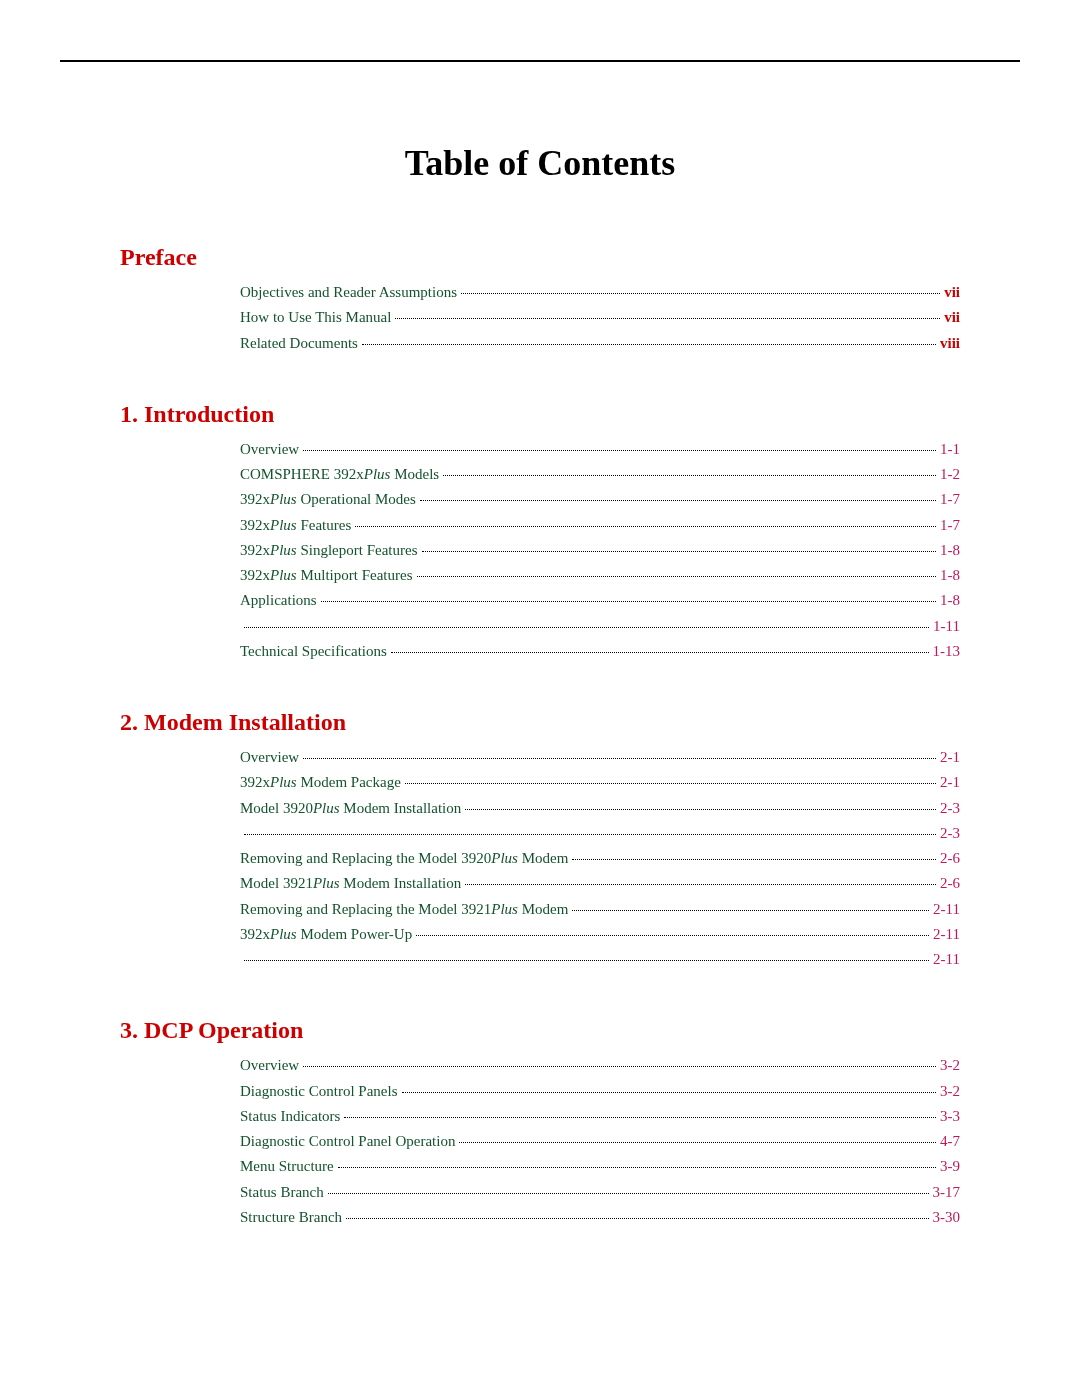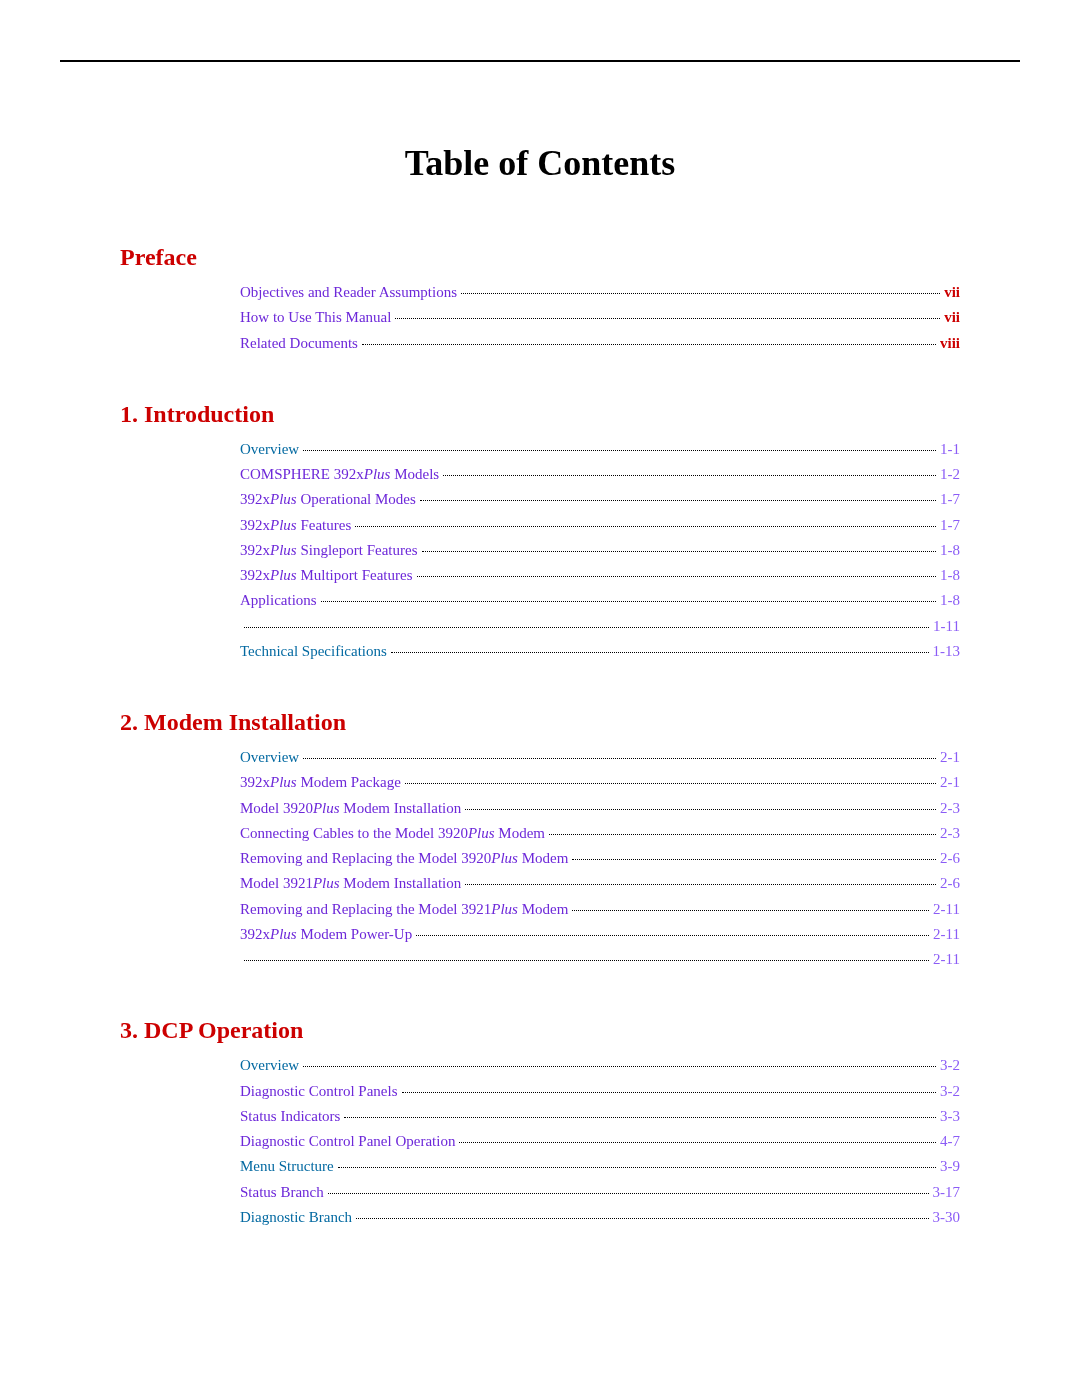--- a/index.html
+++ b/index.html
@@ -59,7 +59,7 @@
       white-space: nowrap;
     }
     .entry-title a, .entry-title-link {
-      color: #6d28d9;
+      color: #14532d;
       text-decoration: none;
     }
     .entry-title-black {

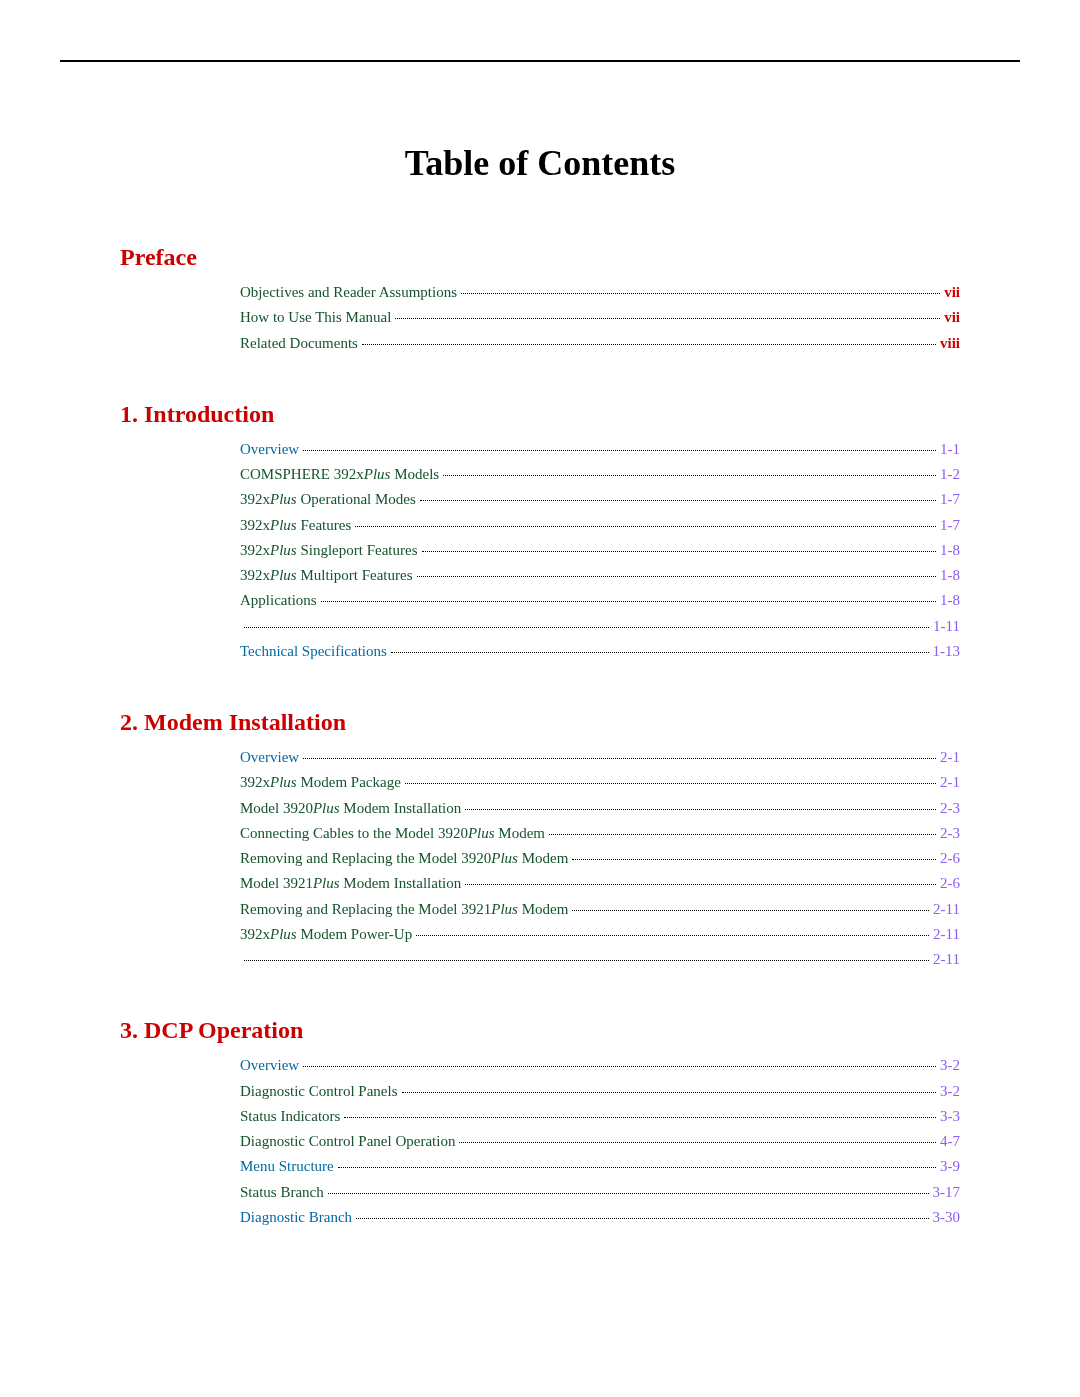--- a/index.html
+++ b/index.html
@@ -63,7 +63,7 @@
       text-decoration: none;
     }
     .entry-title-black {
-      color: #0369a1;
+      color: #14532d;
     }
     .dots {
       flex: 1;

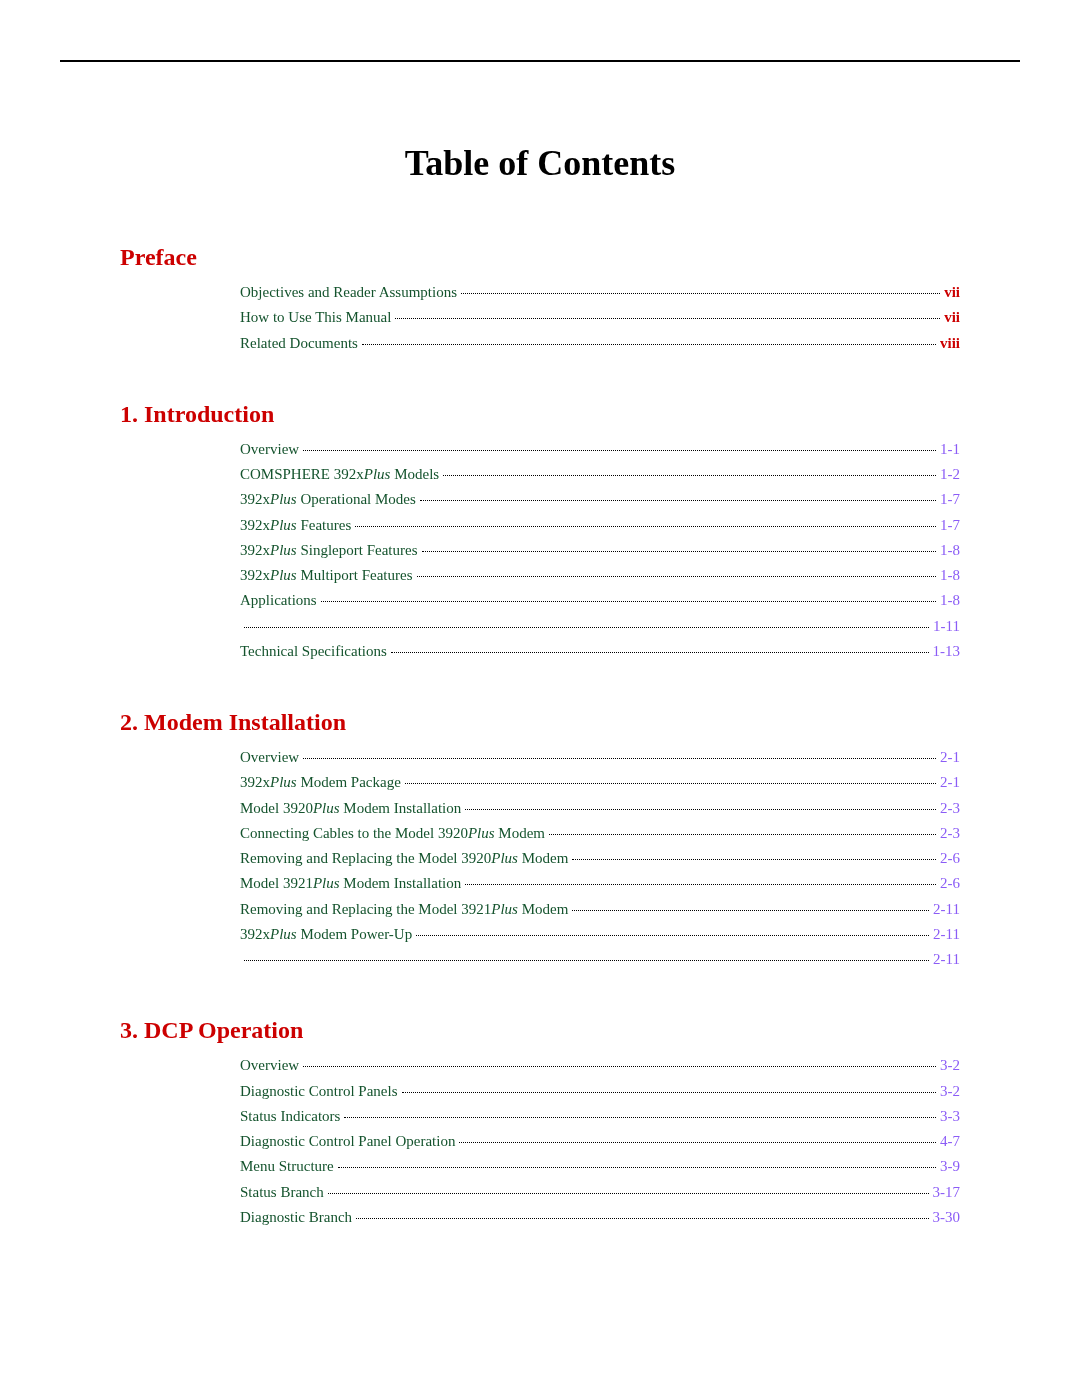--- a/index.html
+++ b/index.html
@@ -76,7 +76,7 @@
     .entry-page {
       white-space: nowrap;
       font-size: 15px;
-      color: #8b5cf6;
+      color: #be185d;
     }
     .entry-page-red {
       color: #cc0000;

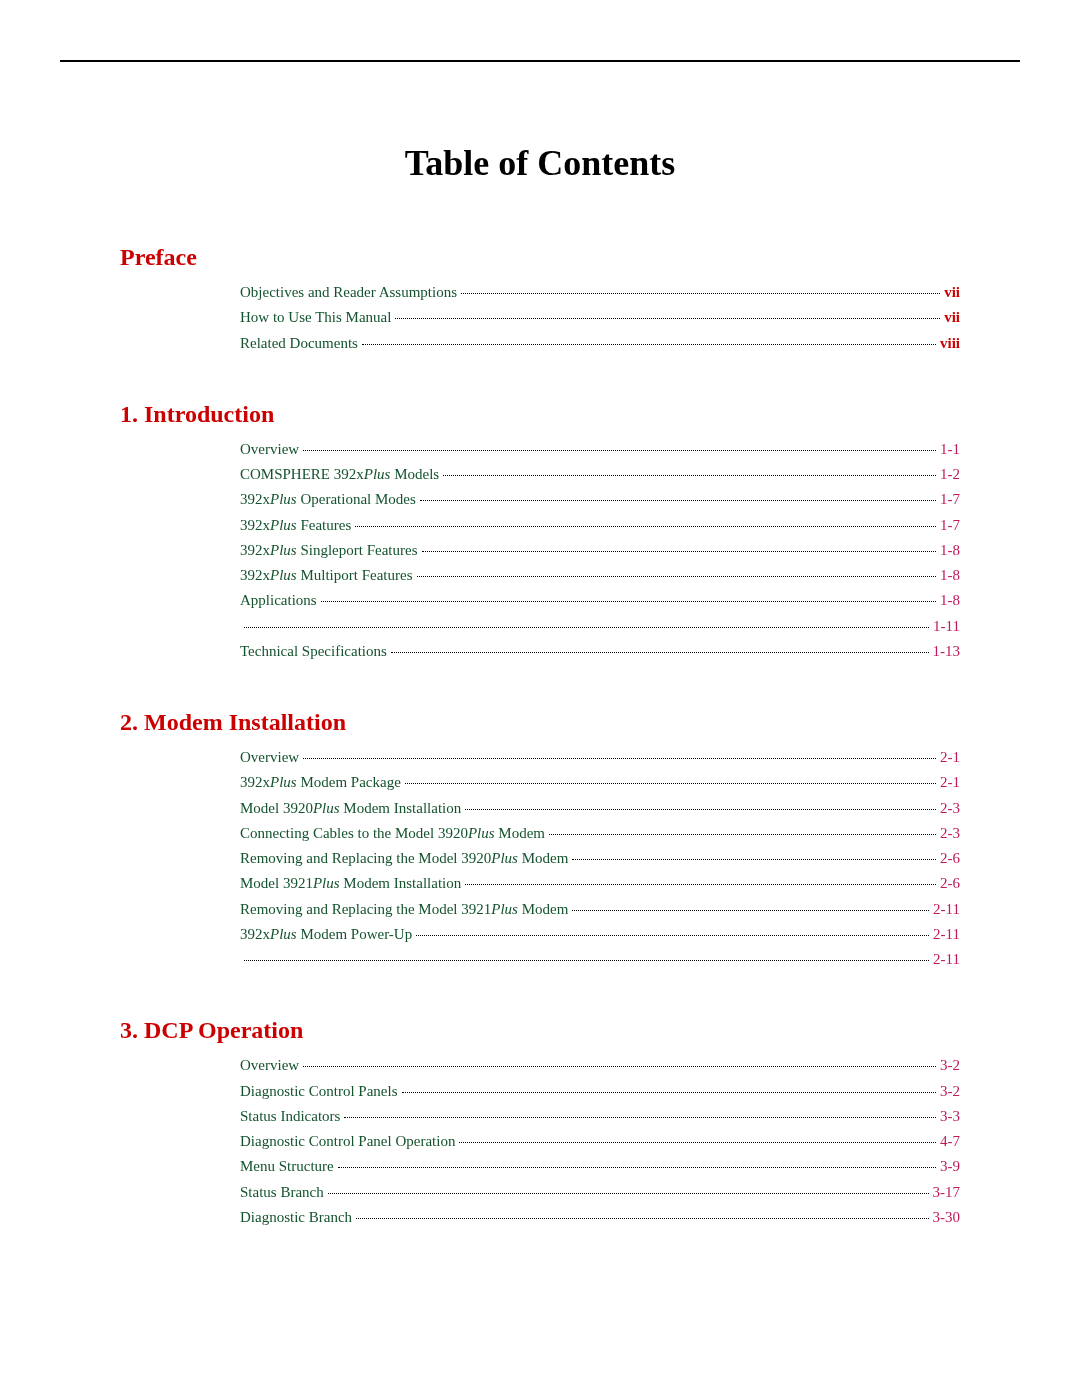--- a/index.html
+++ b/index.html
@@ -231,9 +231,6 @@
         </div>
 
         <div class="toc-entry">
-          <span class="entry-title">
-            <span class="entry-title-link">Connecting Cables to the Model 3920<em>Plus</em> Modem</span>
-          </span>
           <span class="dots"></span>
           <span class="entry-page">2-3</span>
         </div>

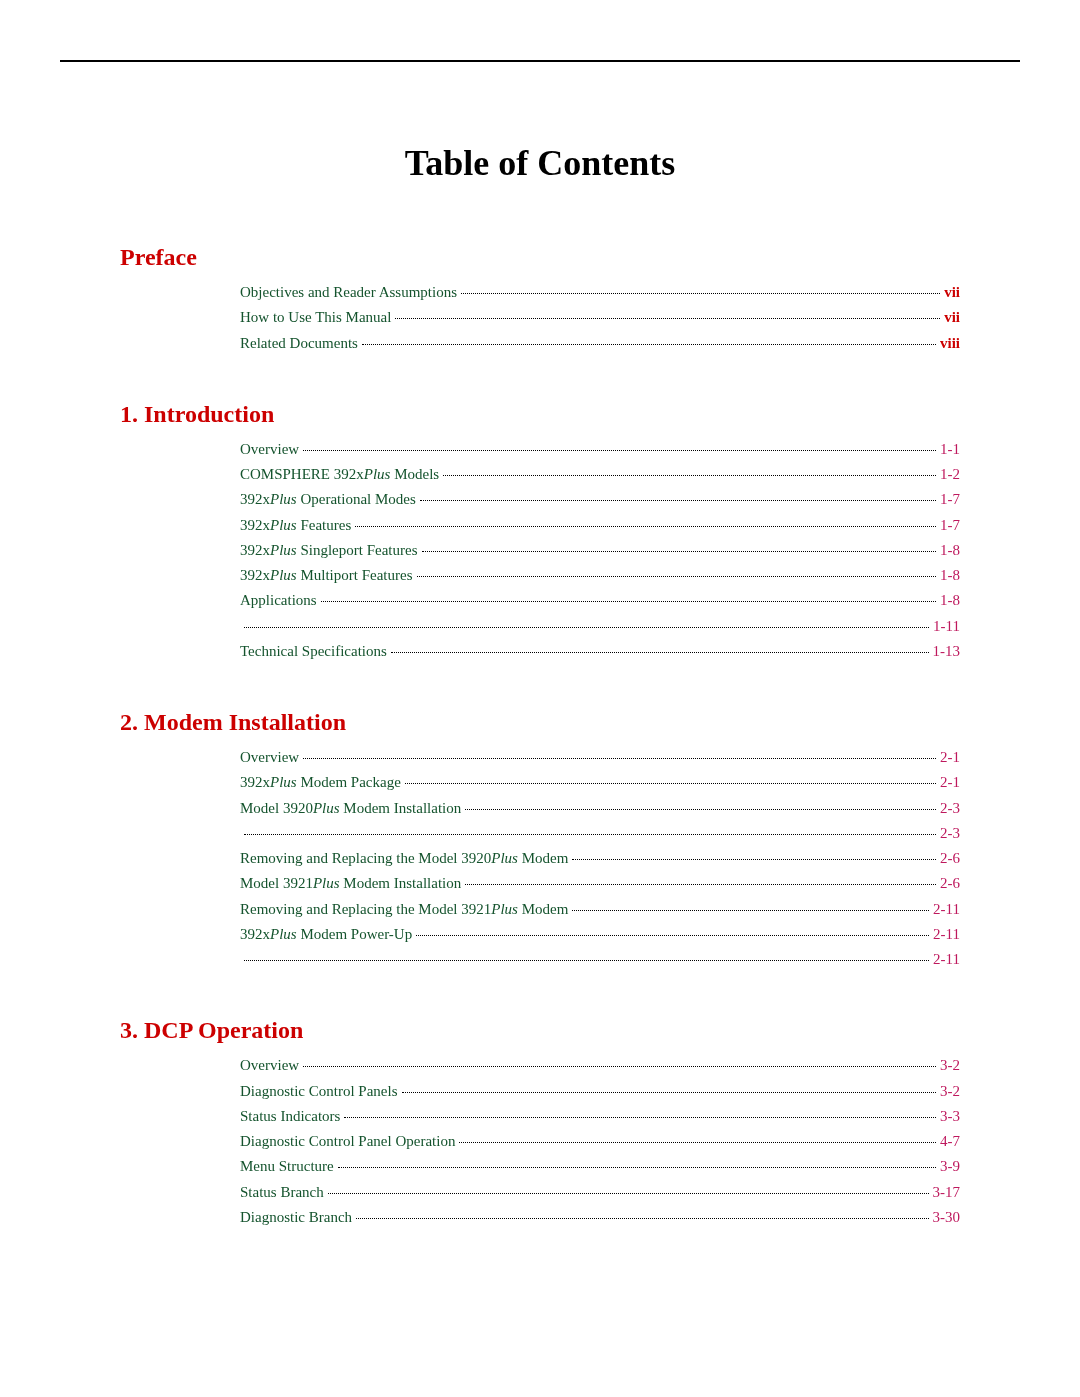--- a/index.html
+++ b/index.html
@@ -324,7 +324,7 @@
         </div>
 
         <div class="toc-entry">
-          <span class="entry-title entry-title-black">Diagnostic Branch</span>
+          <span class="entry-title entry-title-black">Structure Branch</span>
           <span class="dots"></span>
           <span class="entry-page">3-30</span>
         </div>

